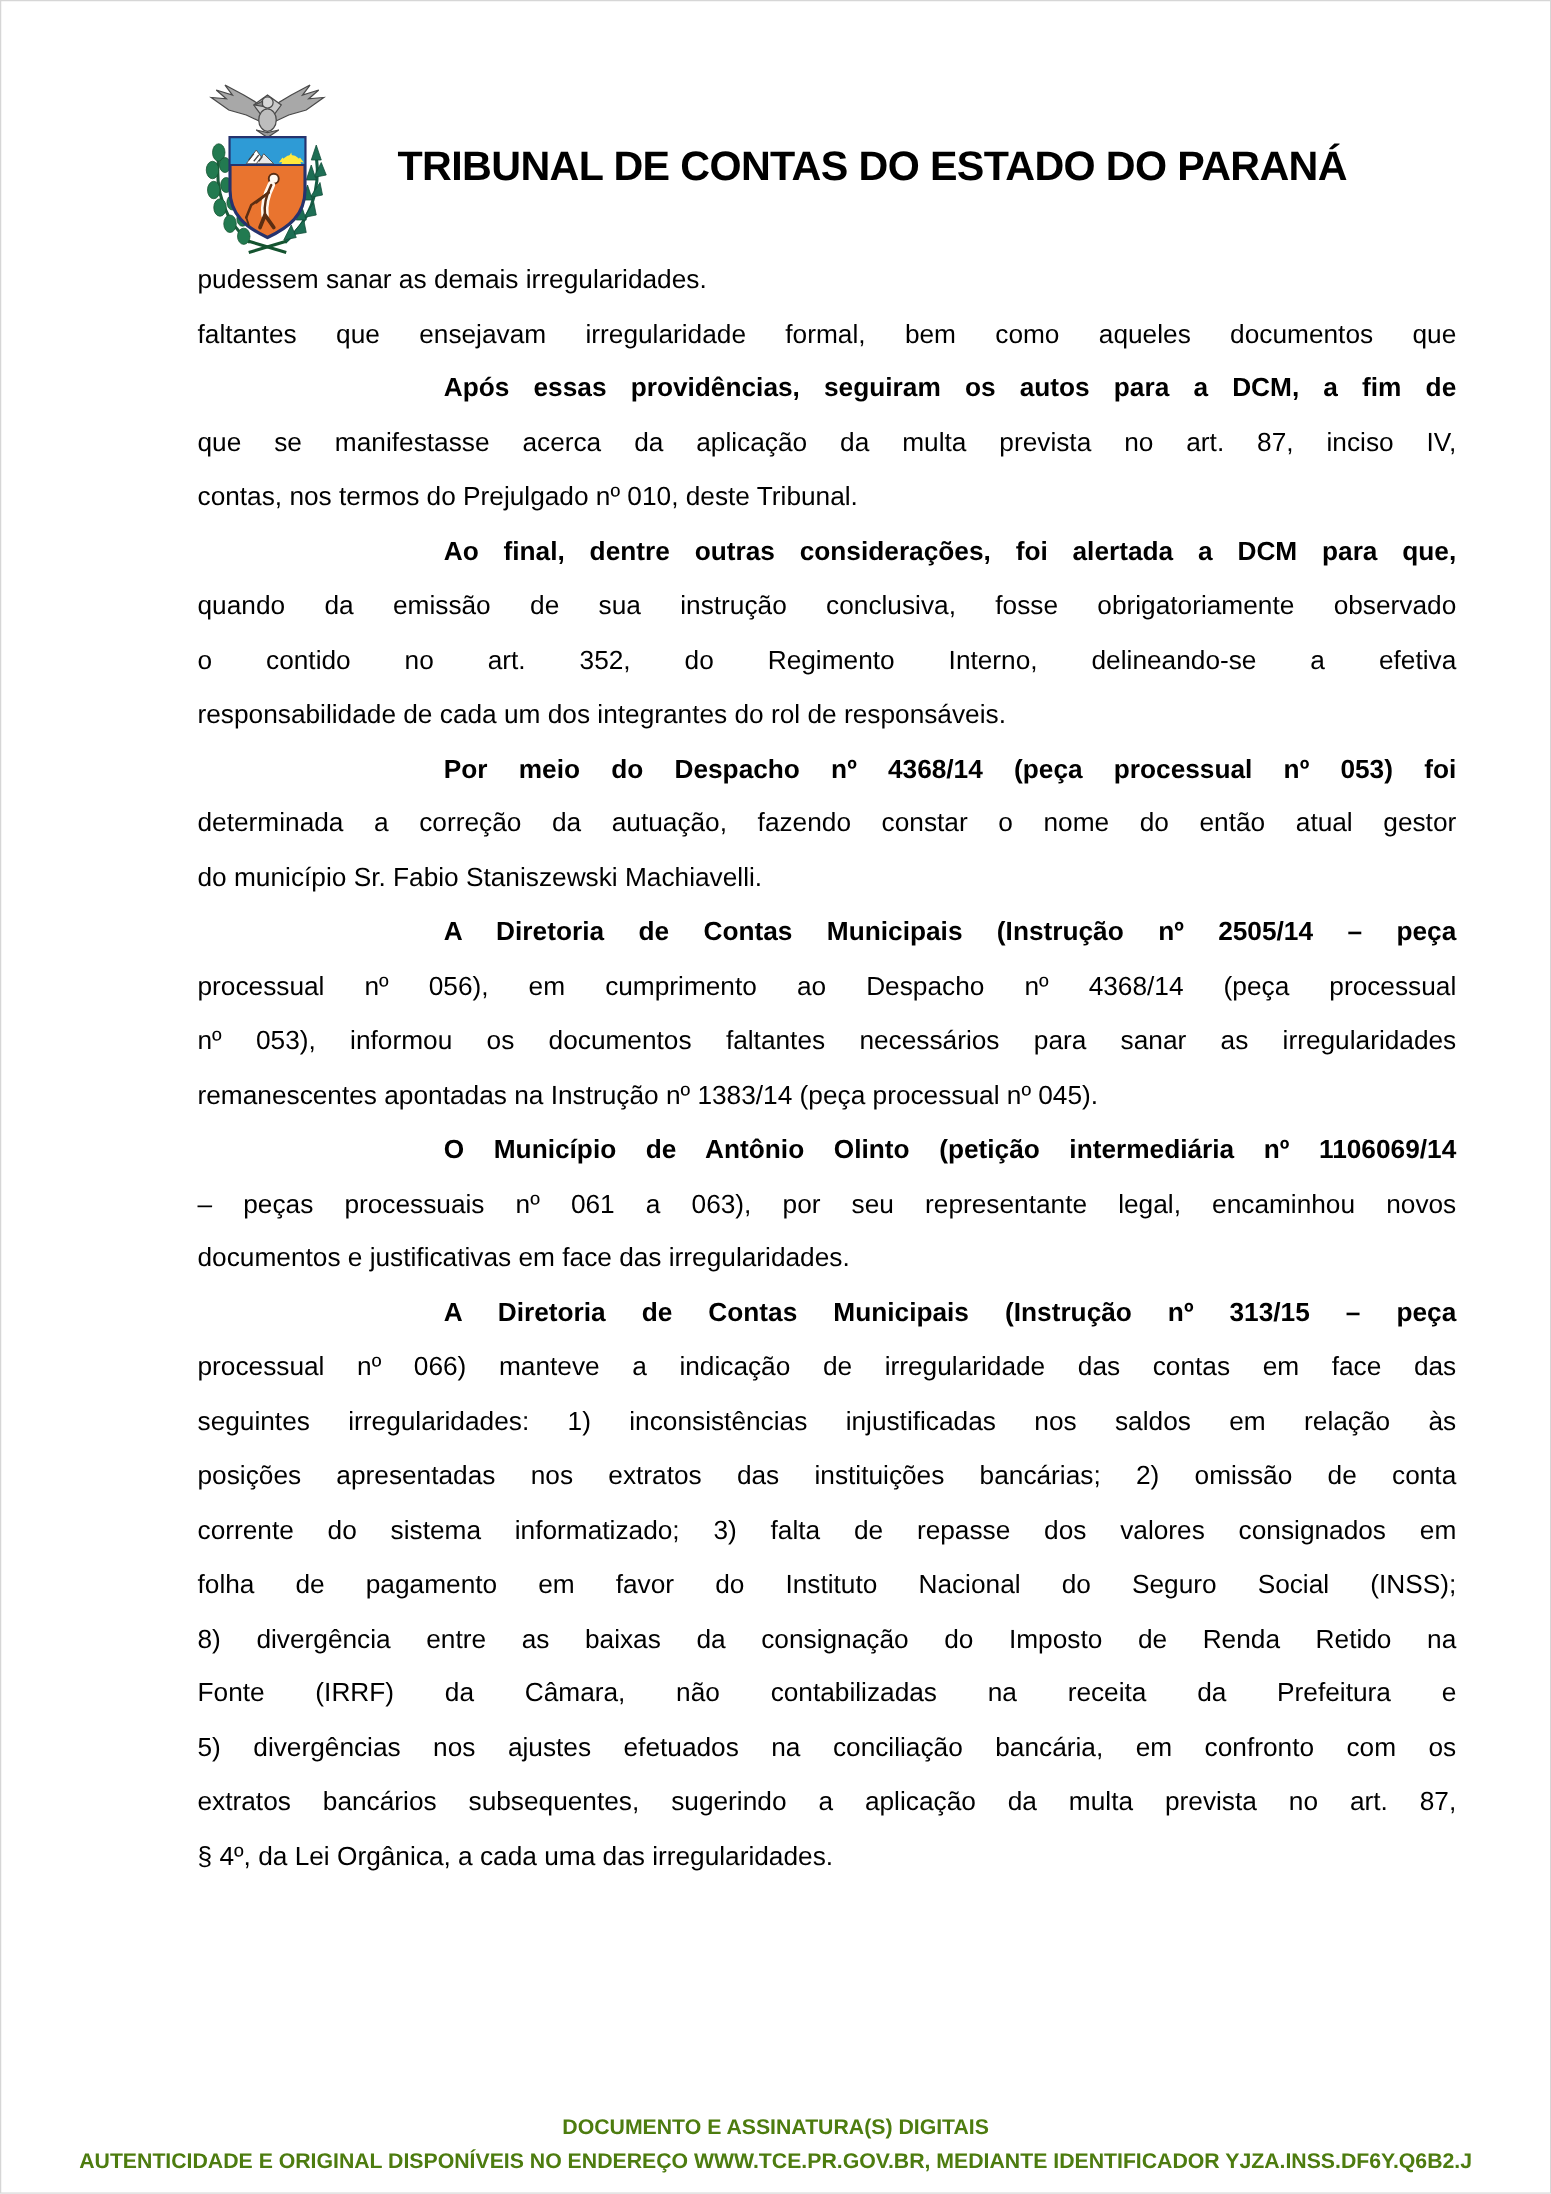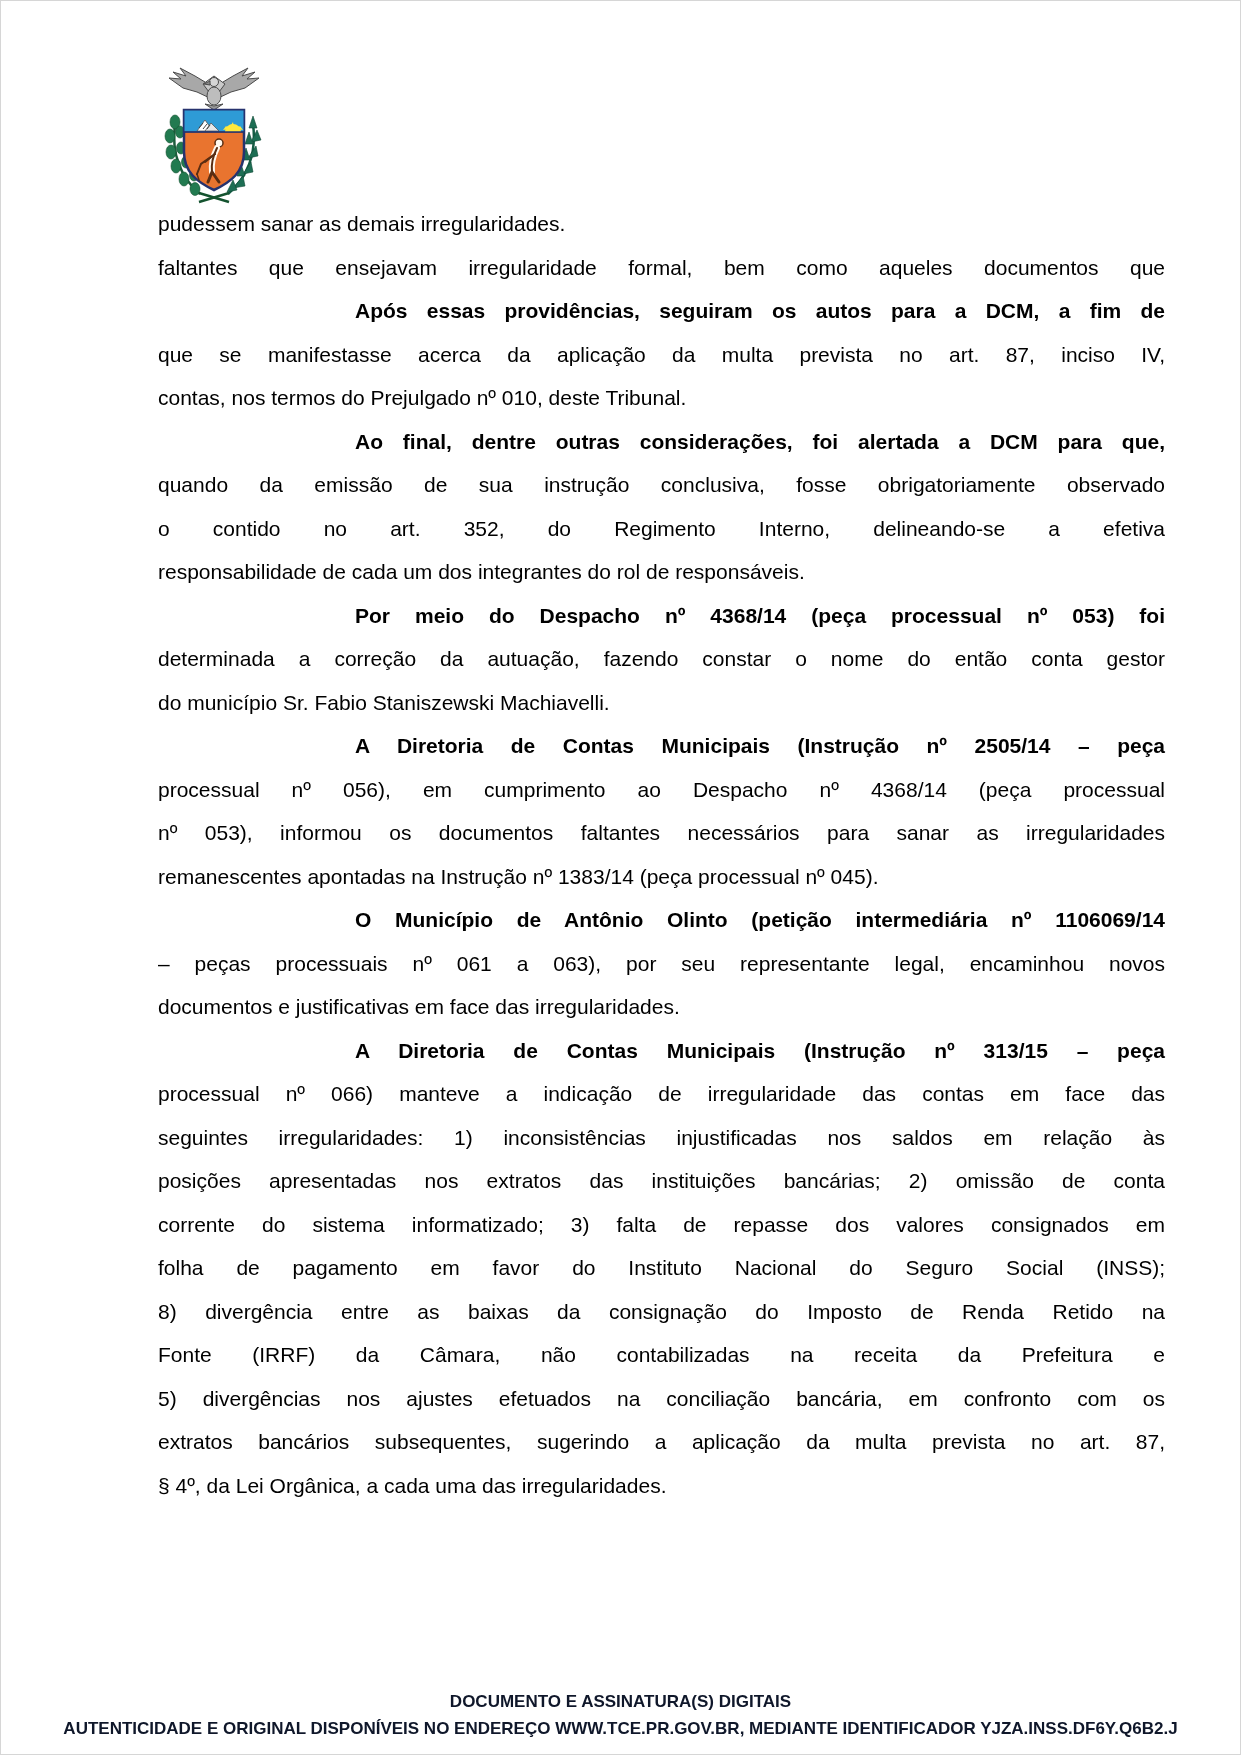--- a/index.html
+++ b/index.html
@@ -122,6 +122,7 @@
       </g>
     </svg>
 
+    <div class="title">TRIBUNAL DE CONTAS DO ESTADO DO PARANÁ</div>
   </div>
 
   <div class="doc-body">

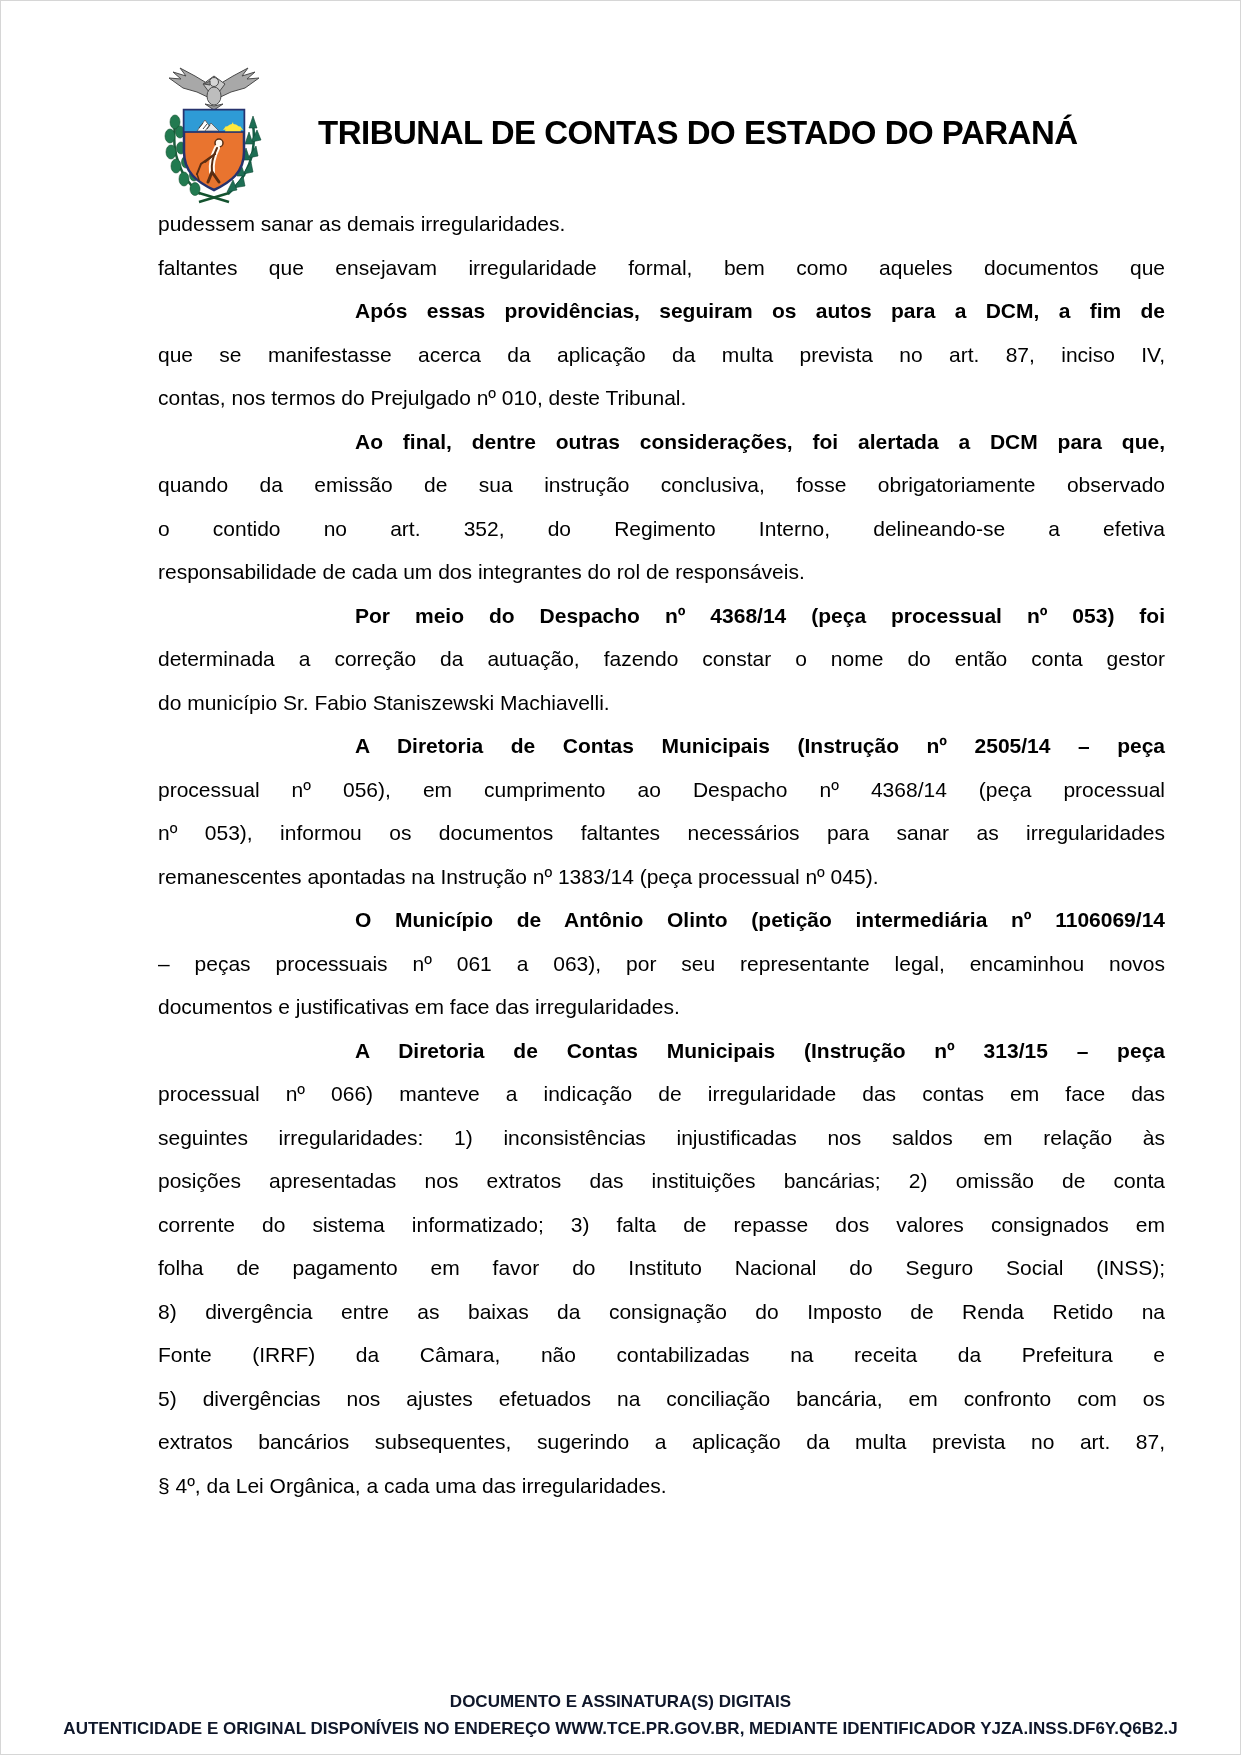--- a/index.html
+++ b/index.html
@@ -143,7 +143,7 @@
       </div>
       <div class="para">
         <div class="line first">Por meio do Despacho nº 4368/14 (peça processual nº 053) foi</div>
-        <div class="line">determinada a correção da autuação, fazendo constar o nome do então conta gestor</div>
+        <div class="line">determinada a correção da autuação, fazendo constar o nome do então atual gestor</div>
         <div class="line last">do município Sr. Fabio Staniszewski Machiavelli.</div>
       </div>
       <div class="para">

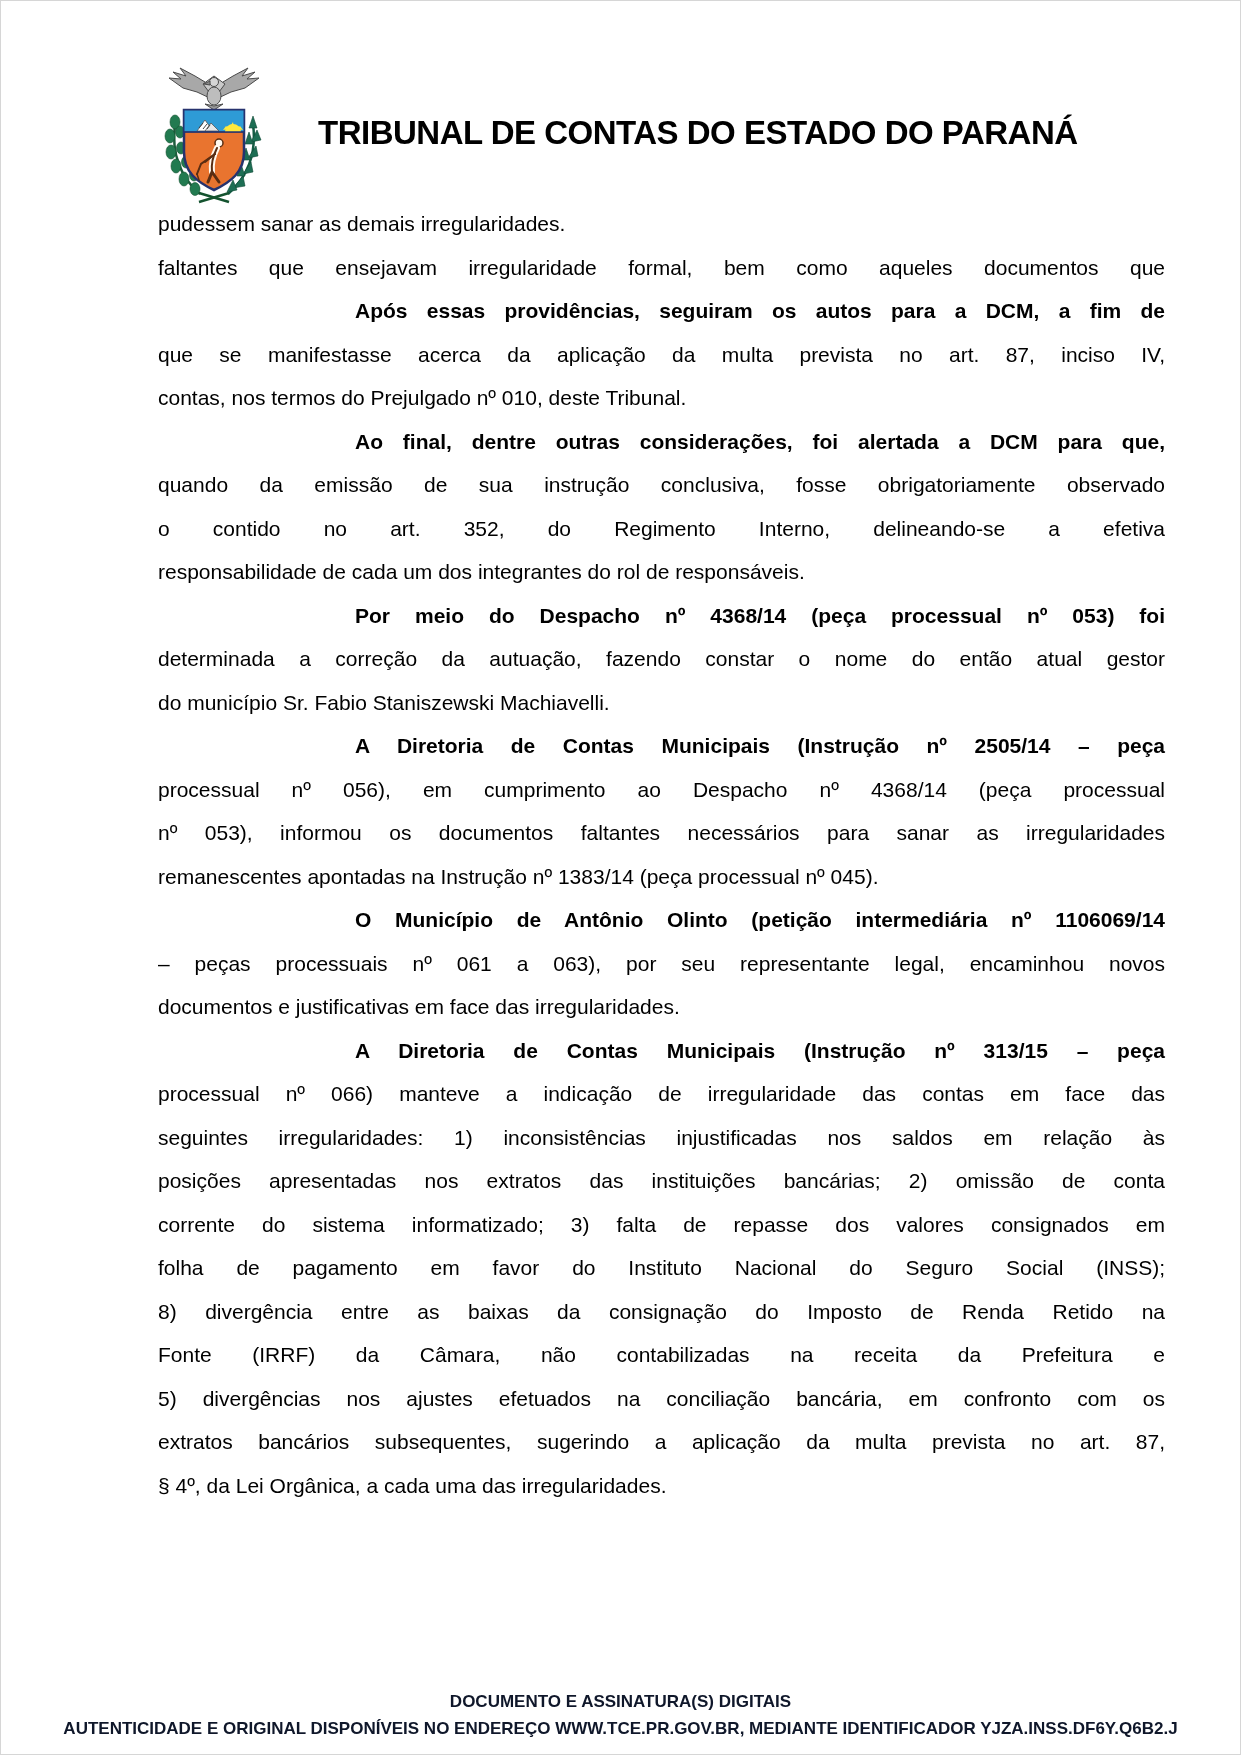--- a/index.html
+++ b/index.html
@@ -36,7 +36,7 @@
   .line.last{text-align-last:left;}
   .footer{
     position:absolute;left:0;top:1688px;width:100%;
-    text-align:center;color:#0f172a;font-weight:bold;
+    text-align:center;color:#4d7c0f;font-weight:bold;
     font-size:17px;line-height:27px;letter-spacing:0;
   }
   .footer .fline{white-space:nowrap;}

